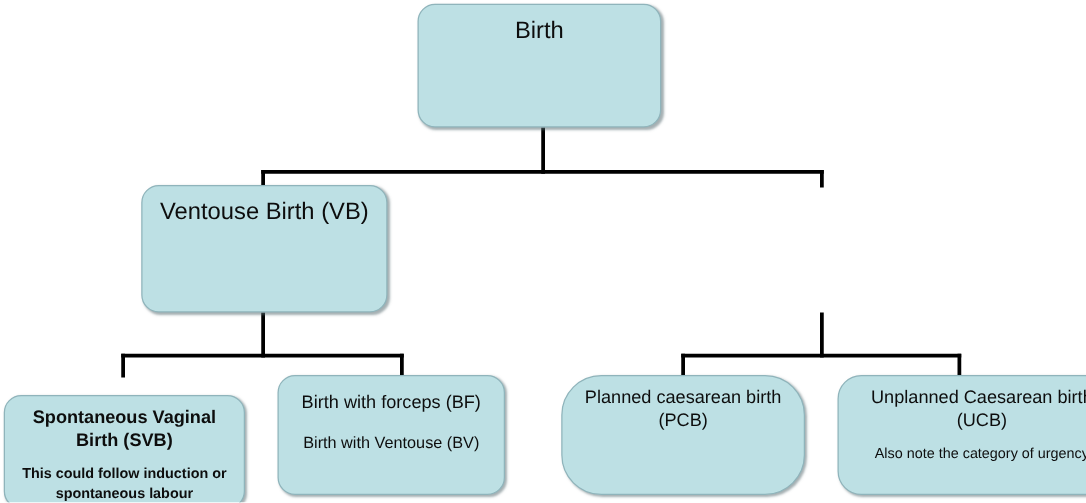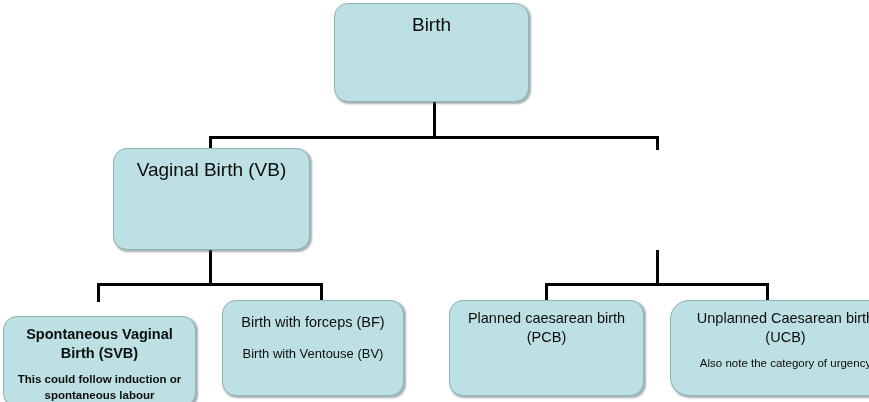--- a/index.html
+++ b/index.html
@@ -89,7 +89,7 @@
   </div>
 
   <div class="node" style="left:113px; top:148px; width:197px; height:102px;">
-    <span class="title">Vaginal Birth (VB)</span>
+    <span class="title">Ventouse Birth (VB)</span>
   </div>
 
 

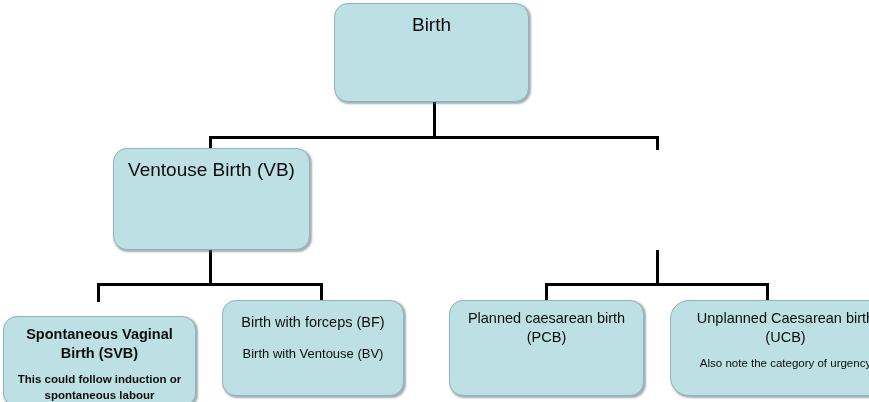--- a/index.html
+++ b/index.html
@@ -103,7 +103,7 @@
     <span class="line2">Birth with Ventouse (BV)</span>
   </div>
 
-  <div class="node" style="left:449px; top:300px; width:195px; height:96px;">
+  <div class="node" style="left:449px; top:300px; width:195px; height:96px;border-radius:32px;">
     <span class="title small">Planned caesarean birth (PCB)</span>
   </div>
 

